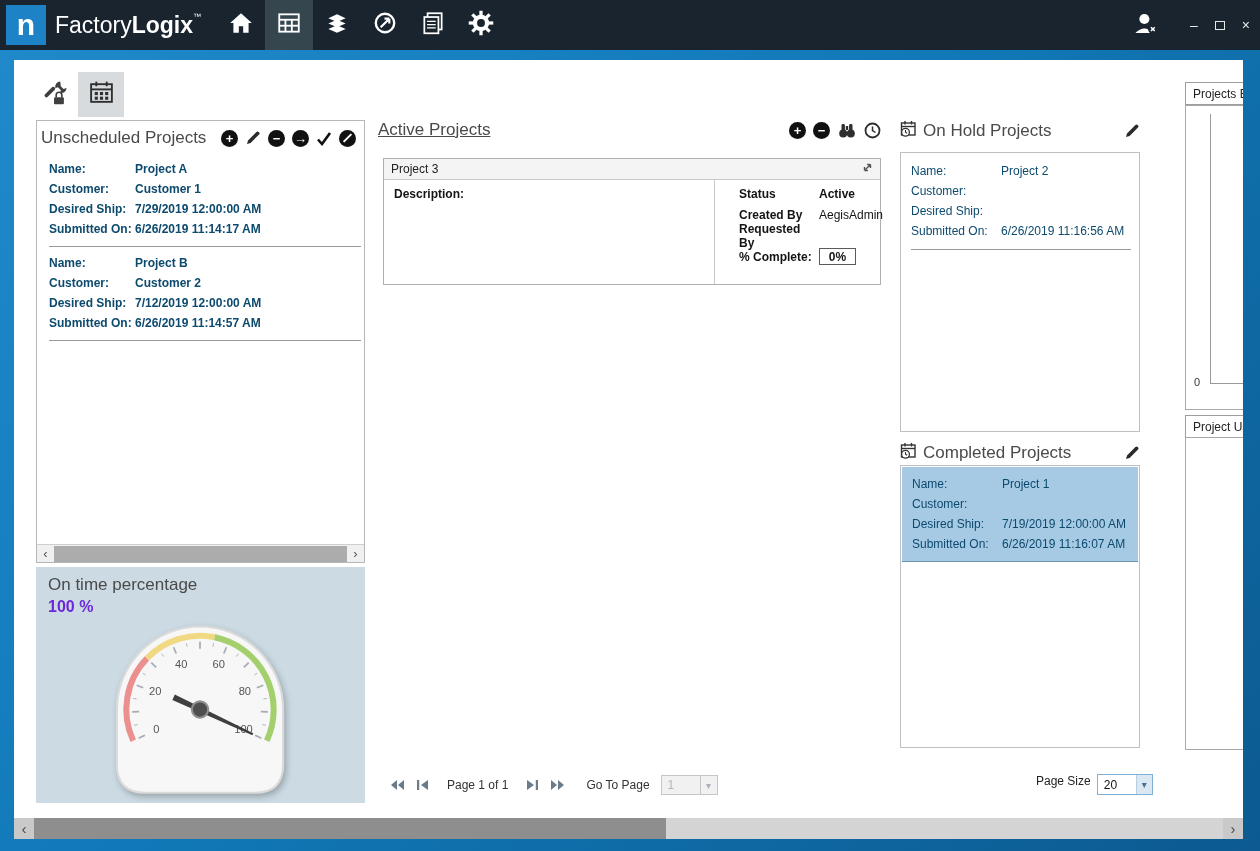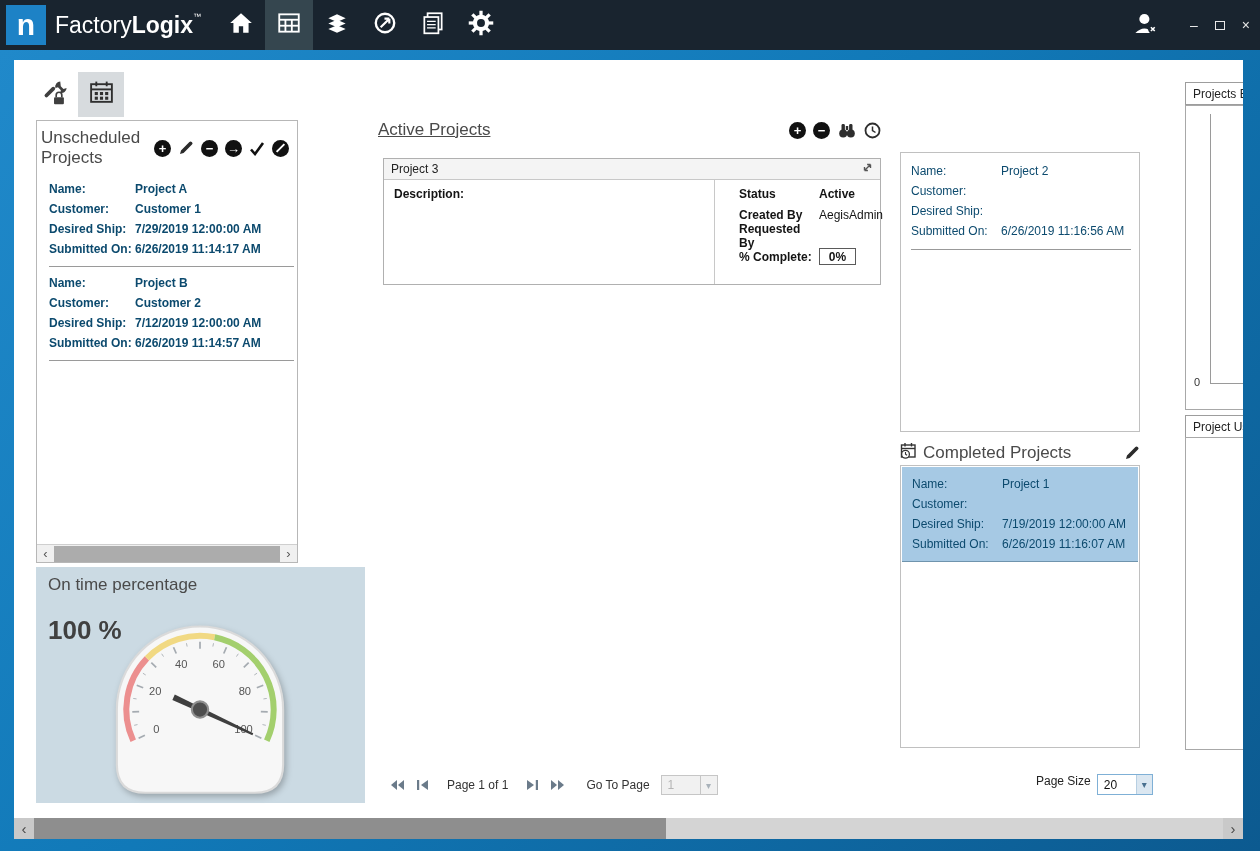--- a/index.html
+++ b/index.html
@@ -46,7 +46,7 @@
   .tool-svg { cursor:pointer; display:inline-flex; }
 
   
-  .unscheduled { position:absolute; left:22px; top:60px; width:262px; height:443px; background:#fff; border:1px solid #b7b7b7; }
+  .unscheduled { position:absolute; left:22px; top:60px; width:329px; height:443px; background:#fff; border:1px solid #b7b7b7; }
   .unsch-header { display:flex; align-items:center; padding:7px 8px 5px 4px; }
   .unsch-header .panel-title { flex:1; }
   .proj-entry { padding:6px 0 0 12px; }

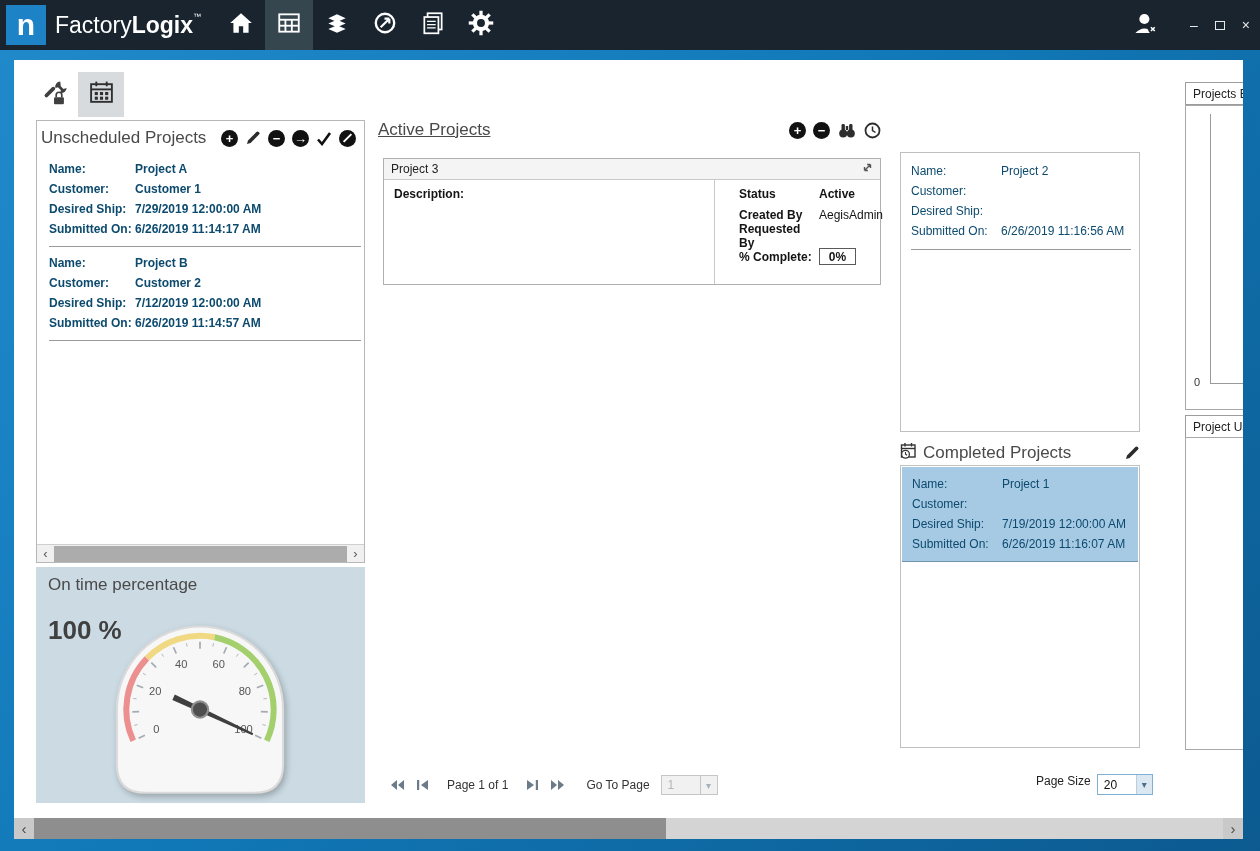--- a/index.html
+++ b/index.html
@@ -456,29 +456,7 @@
       </span>
     </div>
 
-    <div class="side-box onhold-box">
-      <div class="side-entry">
-        <div class="f-row wide">
-            <span class="f-label">Name:</span>
-            <span>Project 2</span>
-          </div>
-        <div class="f-row wide">
-            <span class="f-label">Customer:</span>
-            <span></span>
-          </div>
-        <div class="f-row wide">
-            <span class="f-label">Desired Ship:</span>
-            <span></span>
-          </div>
-        <div class="f-row wide">
-            <span class="f-label">Submitted On:</span>
-            <span>6/26/2019 11:16:56 AM</span>
-          </div>
-      </div>
-      <div class="entry-divider"></div>
-    </div>
-
-    <div class="side-header completed-header">
+    <div class="side-header onhold-header">
       <span>
         <svg width="17" height="17" viewBox="0 0 17 17">
           <g fill="none" stroke="#333" stroke-width="1.4">
@@ -491,6 +469,48 @@
           <path d="M5.5 10 v2.3 l1.6 1" stroke="#333" stroke-width="1.1" fill="none"></path>
         </svg>
       </span>
+      <span class="panel-title">On Hold Projects</span>
+      <span class="tool-svg">
+        <svg width="16" height="16" viewBox="0 0 16 16">
+            <path d="M2 14 l1 -3.6 L11.4 2 a1.6 1.6 0 0 1 2.3 0 l0.3 0.3 a1.6 1.6 0 0 1 0 2.3 L5.6 13 Z" fill="#2b2b2b"></path>
+          </svg>
+      </span>
+    </div>
+    <div class="side-box onhold-box">
+      <div class="side-entry">
+        <div class="f-row wide">
+            <span class="f-label">Name:</span>
+            <span>Project 2</span>
+          </div>
+        <div class="f-row wide">
+            <span class="f-label">Customer:</span>
+            <span></span>
+          </div>
+        <div class="f-row wide">
+            <span class="f-label">Desired Ship:</span>
+            <span></span>
+          </div>
+        <div class="f-row wide">
+            <span class="f-label">Submitted On:</span>
+            <span>6/26/2019 11:16:56 AM</span>
+          </div>
+      </div>
+      <div class="entry-divider"></div>
+    </div>
+
+    <div class="side-header completed-header">
+      <span>
+        <svg width="17" height="17" viewBox="0 0 17 17">
+          <g fill="none" stroke="#333" stroke-width="1.4">
+            <rect x="1.5" y="3" width="13.5" height="12"></rect>
+              <line x1="1.5" y1="6.5" x2="15" y2="6.5"></line>
+            <line x1="5" y1="1" x2="5" y2="4.5"></line>
+              <line x1="11.5" y1="1" x2="11.5" y2="4.5"></line>
+          </g>
+          <circle cx="5.5" cy="12.2" r="3.9" fill="#fff" stroke="#333" stroke-width="1.3"></circle>
+          <path d="M5.5 10 v2.3 l1.6 1" stroke="#333" stroke-width="1.1" fill="none"></path>
+        </svg>
+      </span>
       <span class="panel-title">Completed Projects</span>
       <span class="tool-svg">
         <svg width="16" height="16" viewBox="0 0 16 16">

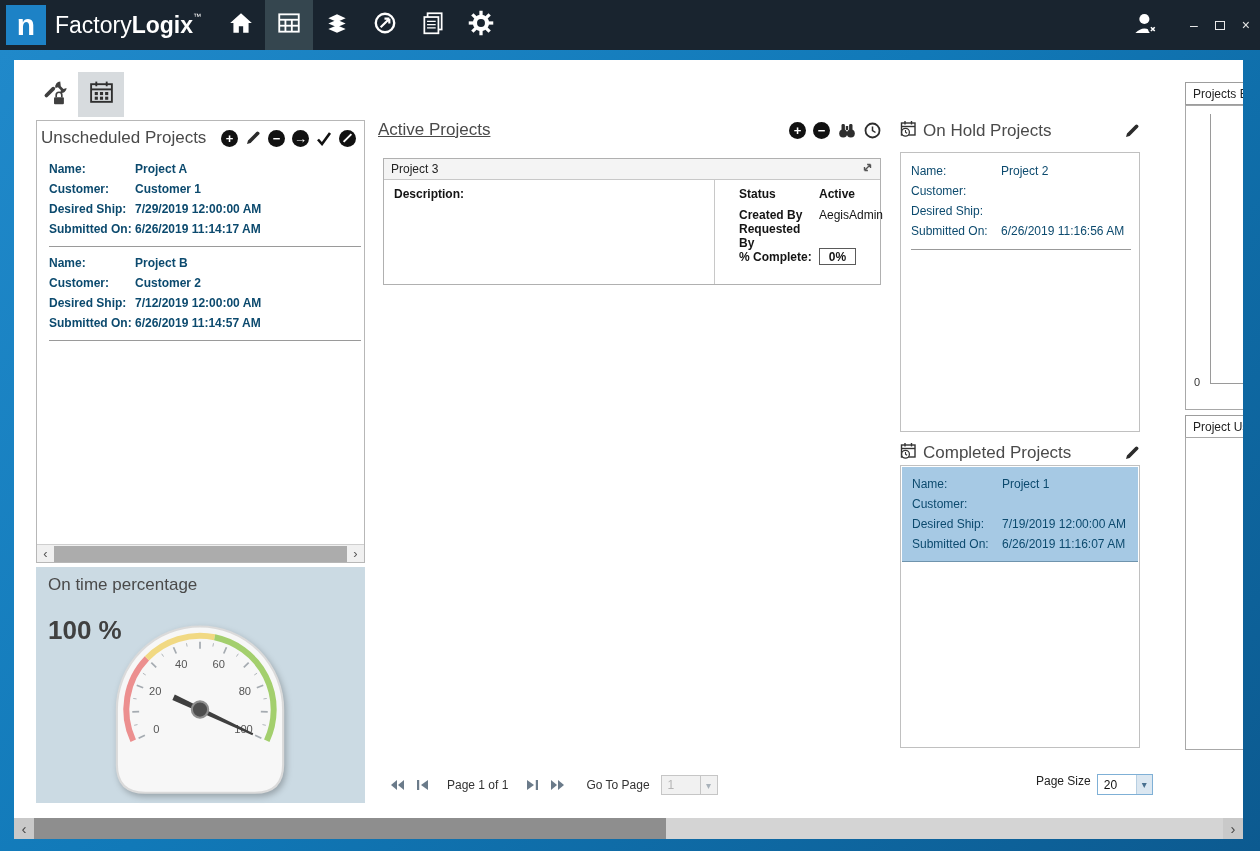--- a/index.html
+++ b/index.html
@@ -59,7 +59,7 @@
 
   
   .gauge-area { position:absolute; left:22px; top:507px; width:329px; height:236px; background:#cbdae3; padding:8px 12px; }
-  .gauge-value { font-size:26px; color:#404040; font-weight:bold; margin-top:20px; }
+  .gauge-value { font-size:16px; color:#6d28d9; font-weight:bold; margin-top:3px; }
   .gauge-svg { position:absolute; left:44px; top:50px; filter:drop-shadow(2px 3px 3px rgba(0,0,0,0.25)); }
   .gauge-num { font-size:13px; fill:#555; }
 

